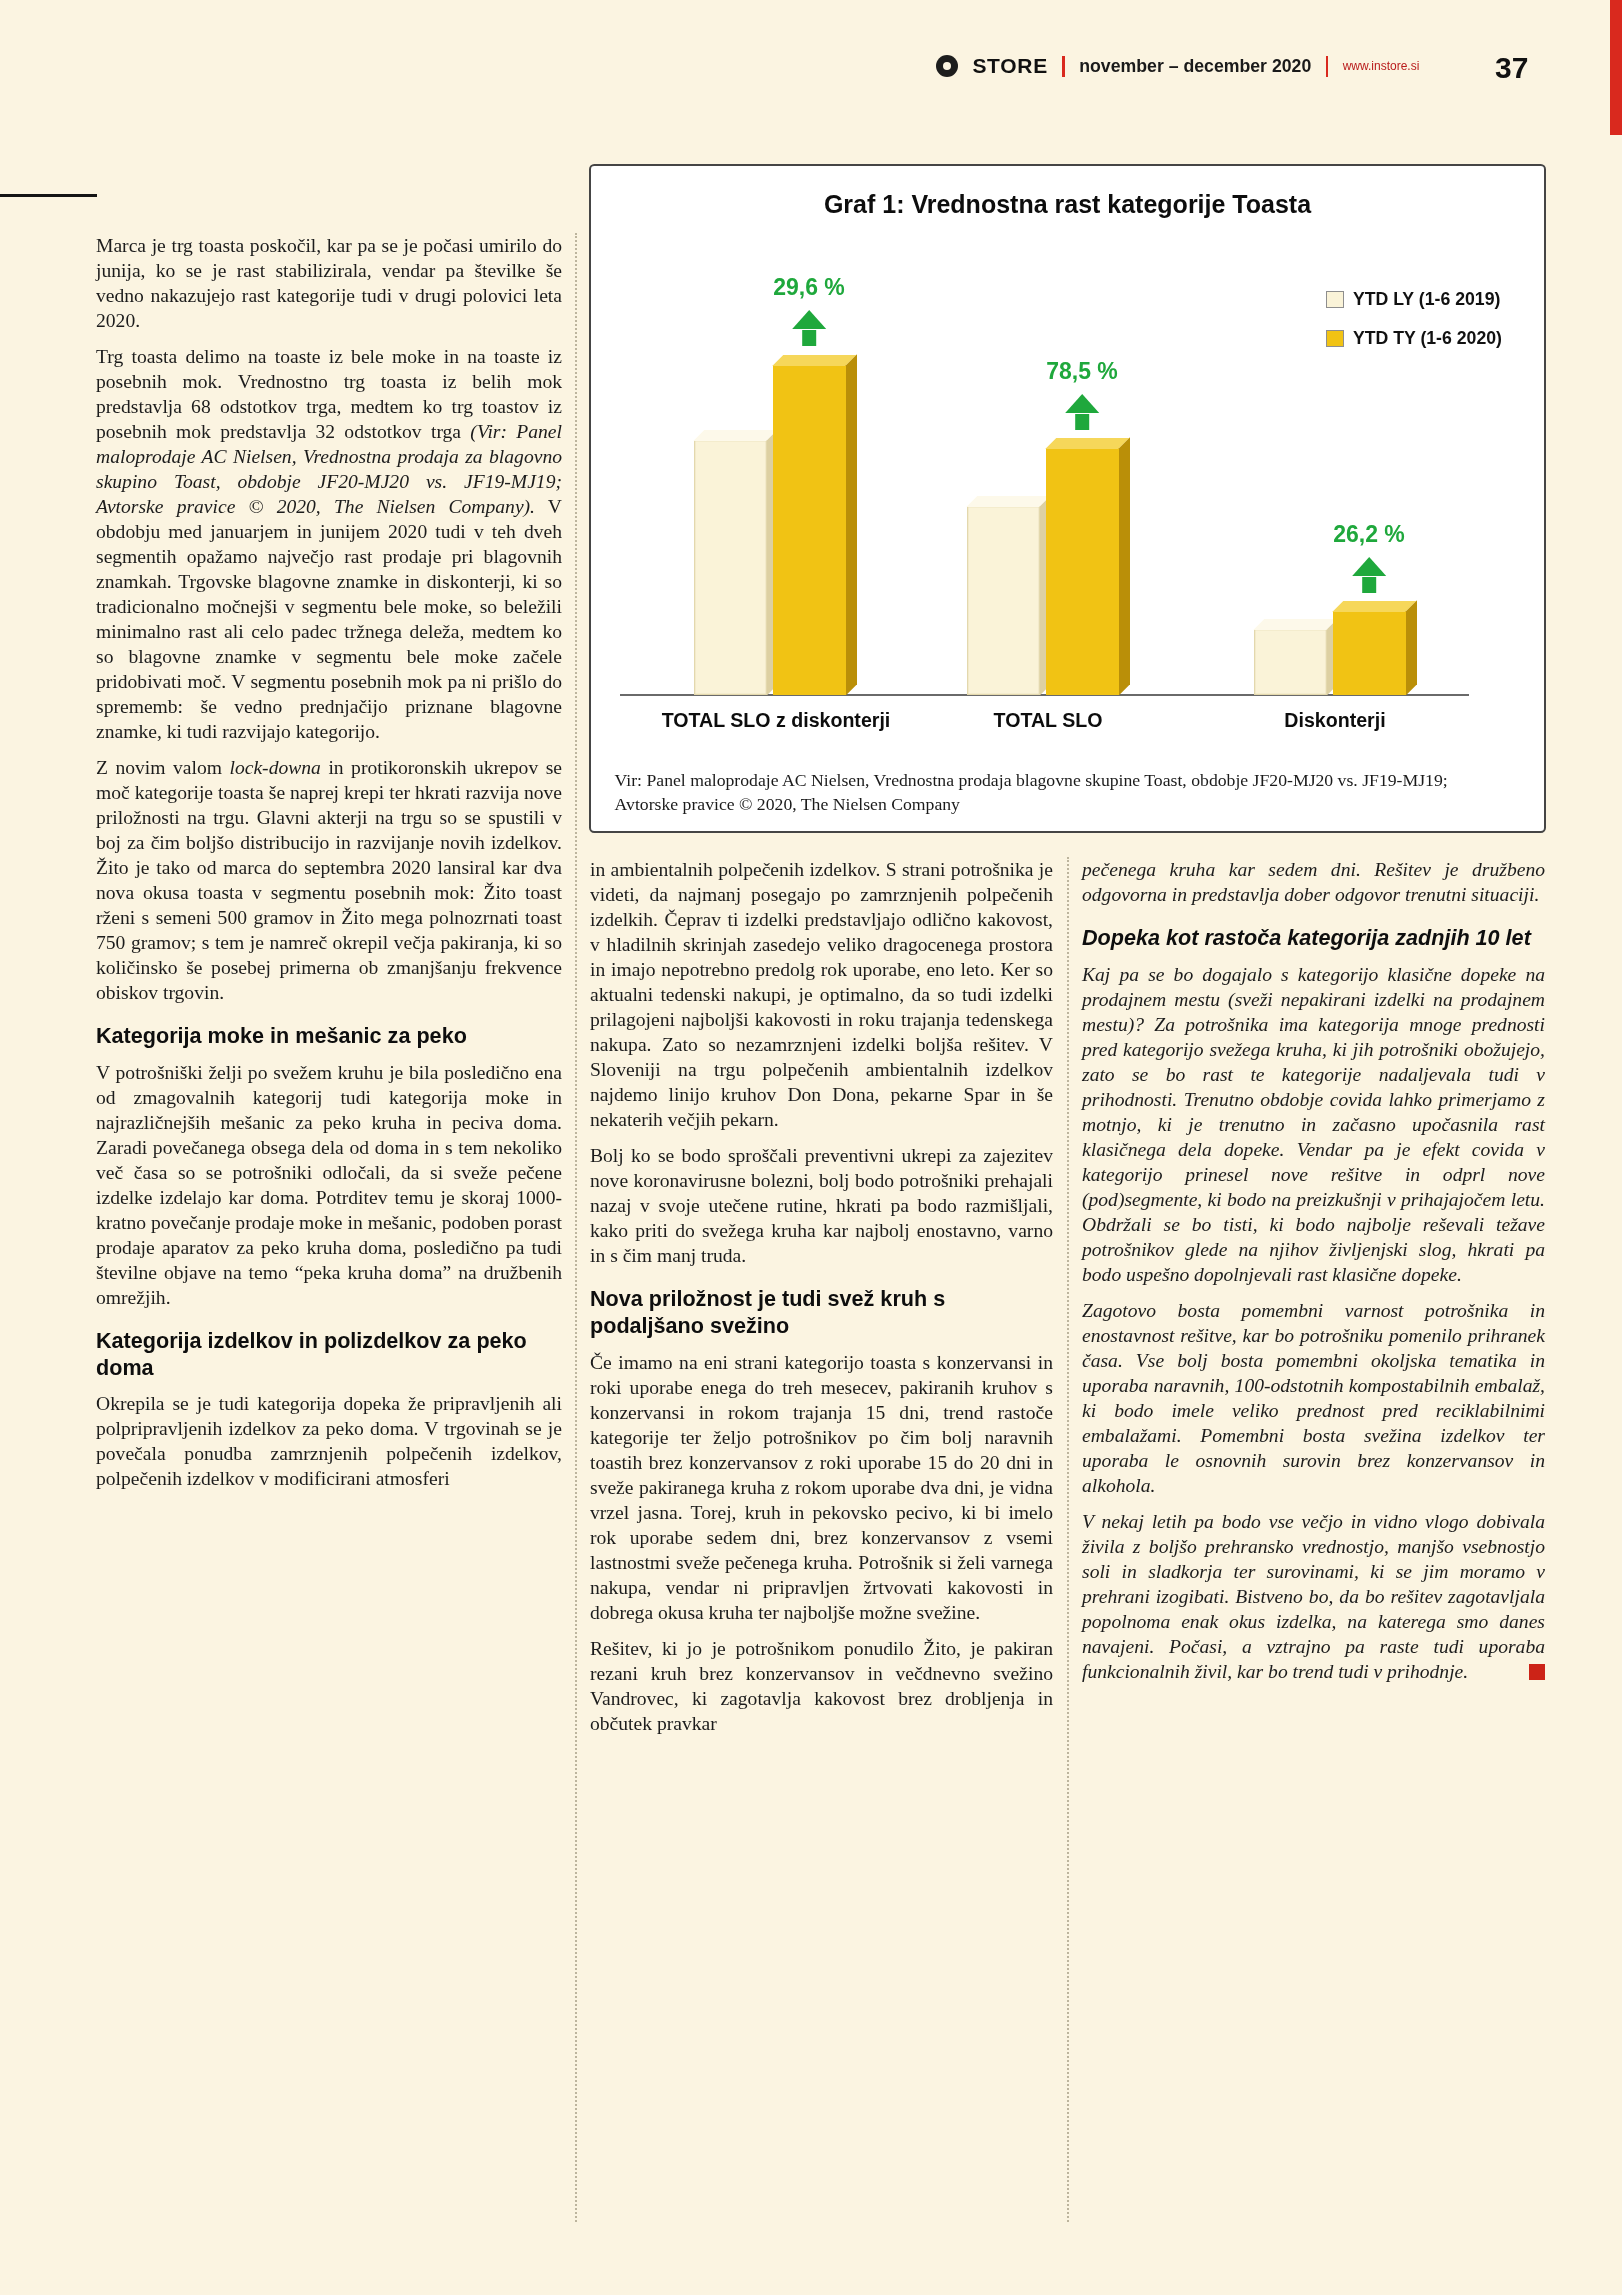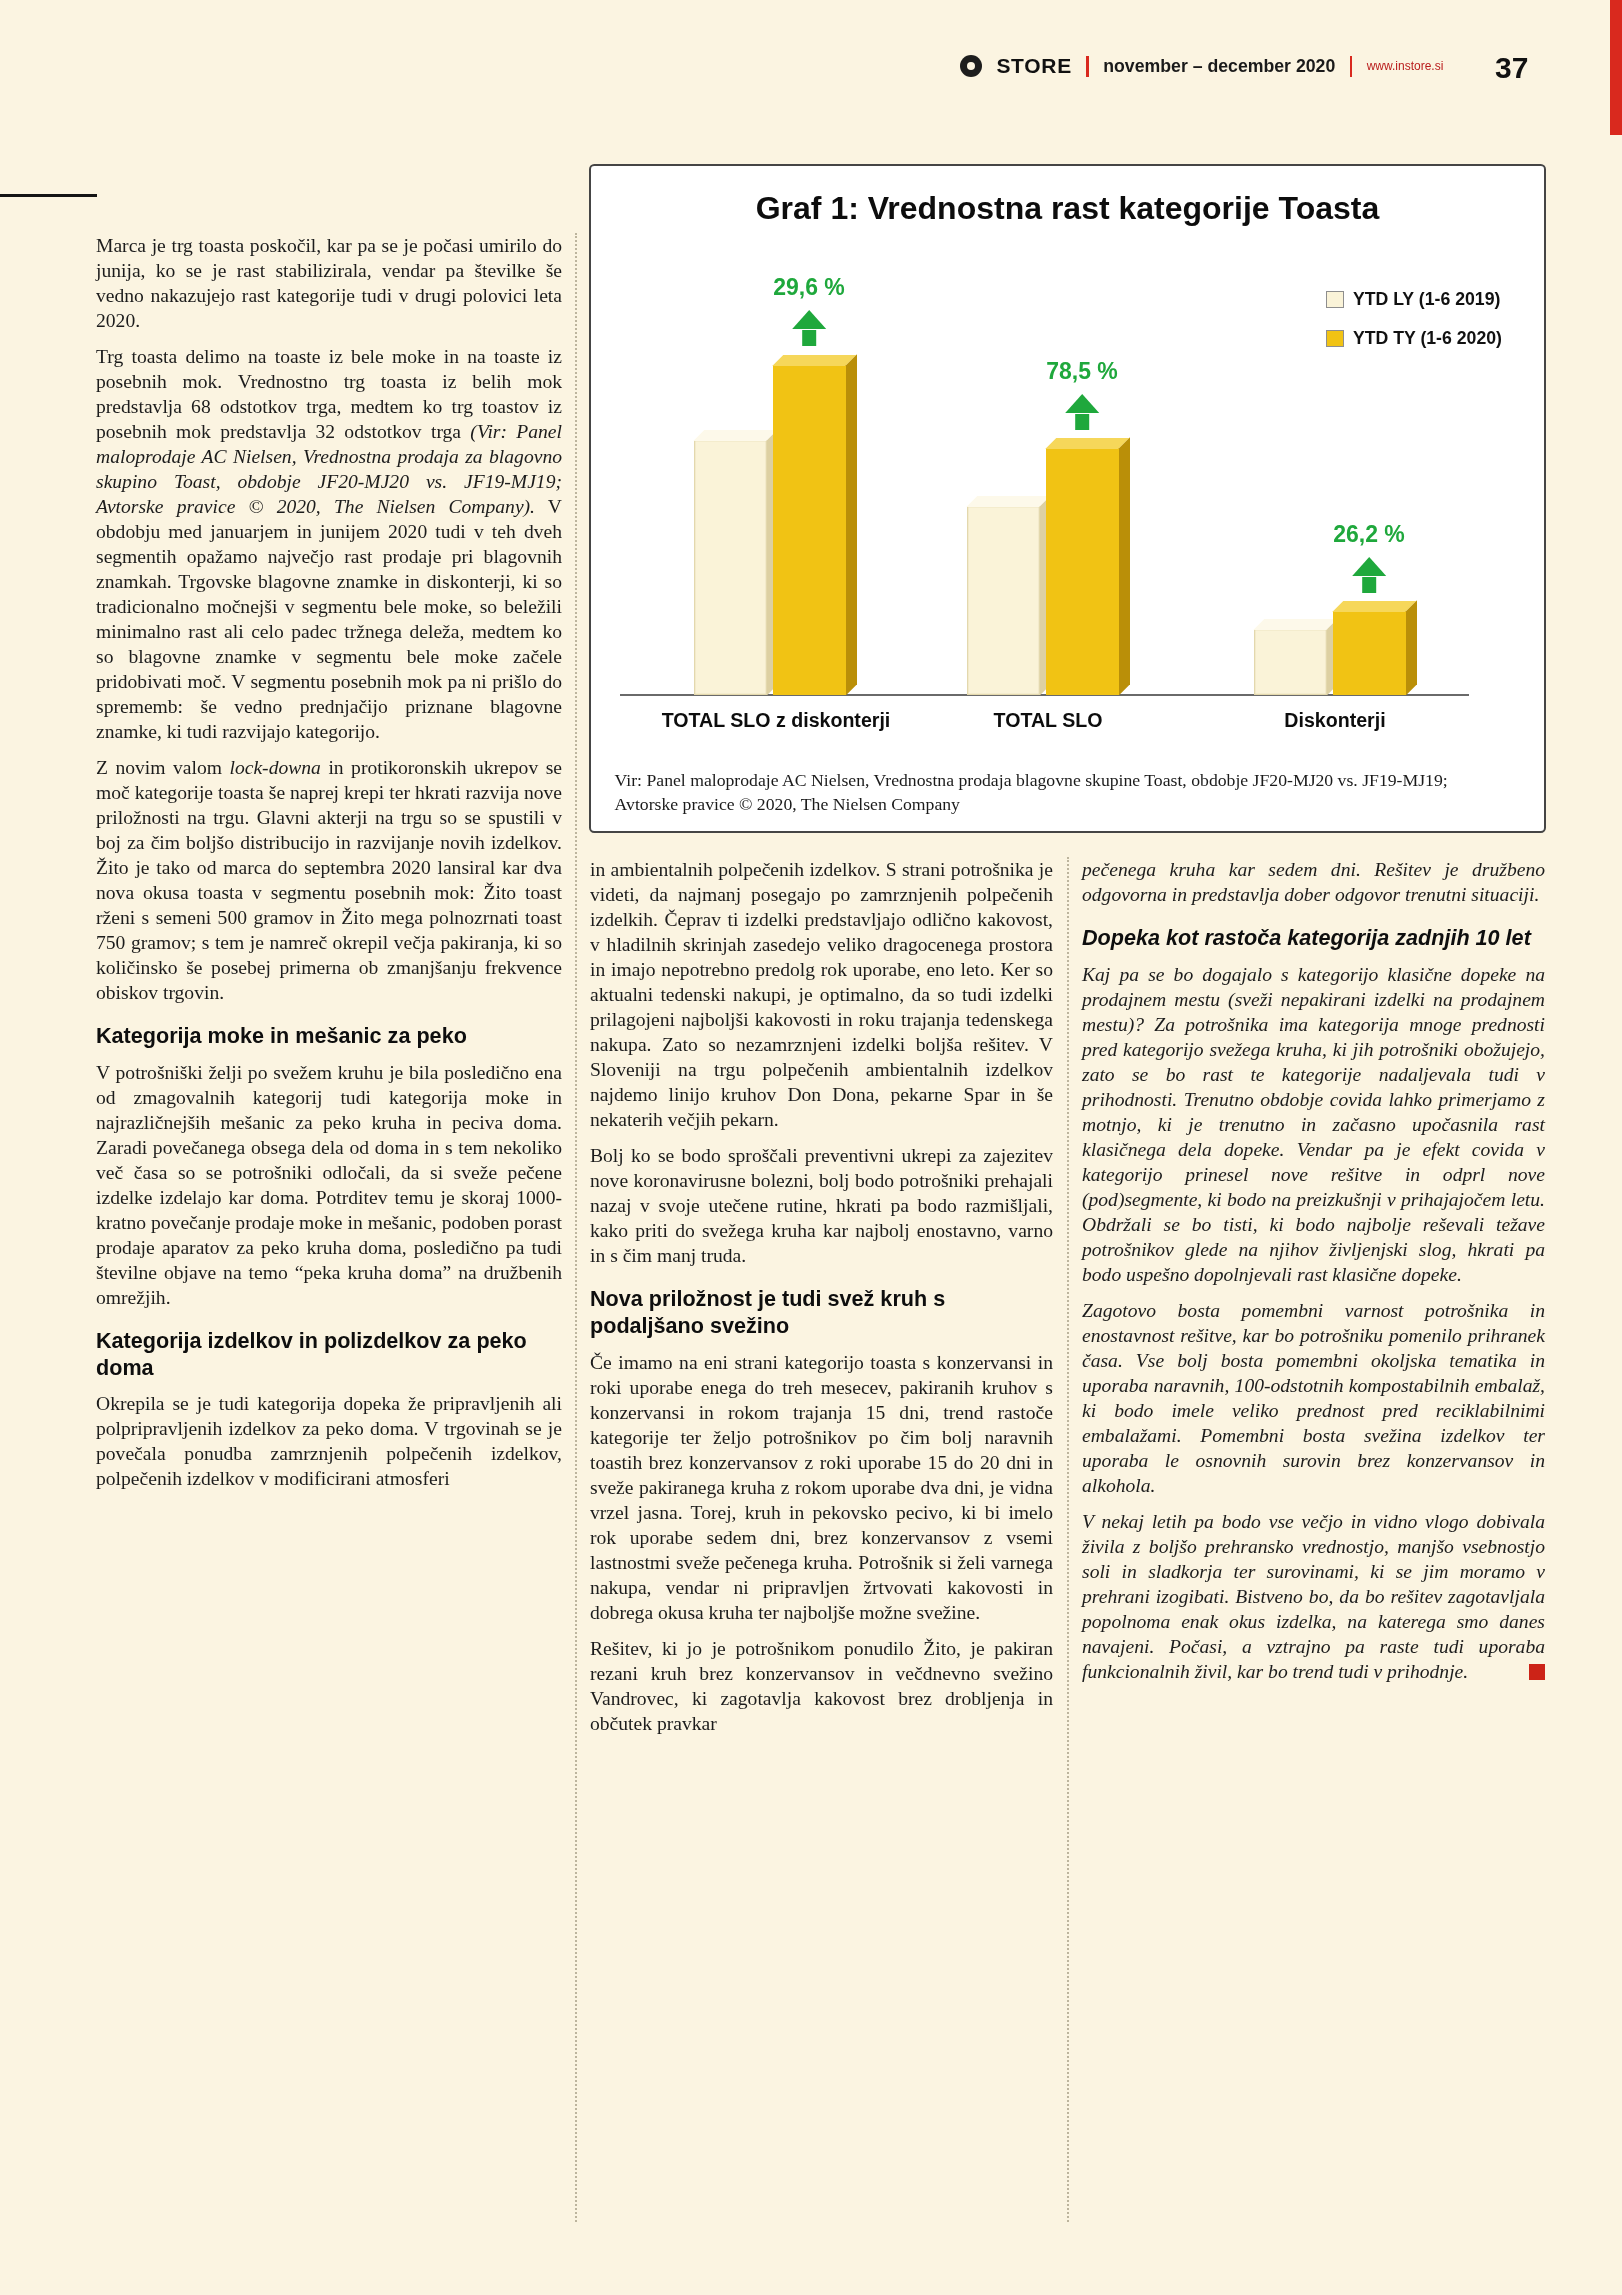--- a/index.html
+++ b/index.html
@@ -14,7 +14,7 @@
   .red-edge { position:absolute; top:0; right:0; width:13px; height:135px; background:#d9291e; }
   .top-rule { position:absolute; top:194px; left:0; width:97px; height:3.3px; background:#141414; }
   .header { position:absolute; top:54px; left:936px; display:flex; align-items:center; gap:14.4px;
-            font-family:"Liberation Sans", sans-serif;margin-left:24px; }
+            font-family:"Liberation Sans", sans-serif; }
   .logo-icon { width:22px; height:22px; border-radius:50%; background:#1d1d1d; position:relative; flex:0 0 auto; }
   .logo-icon::after { content:''; position:absolute; left:7.2px; top:7.2px; width:7.9px; height:7.9px;
                       border-radius:50%; background:#fbf4e1; }

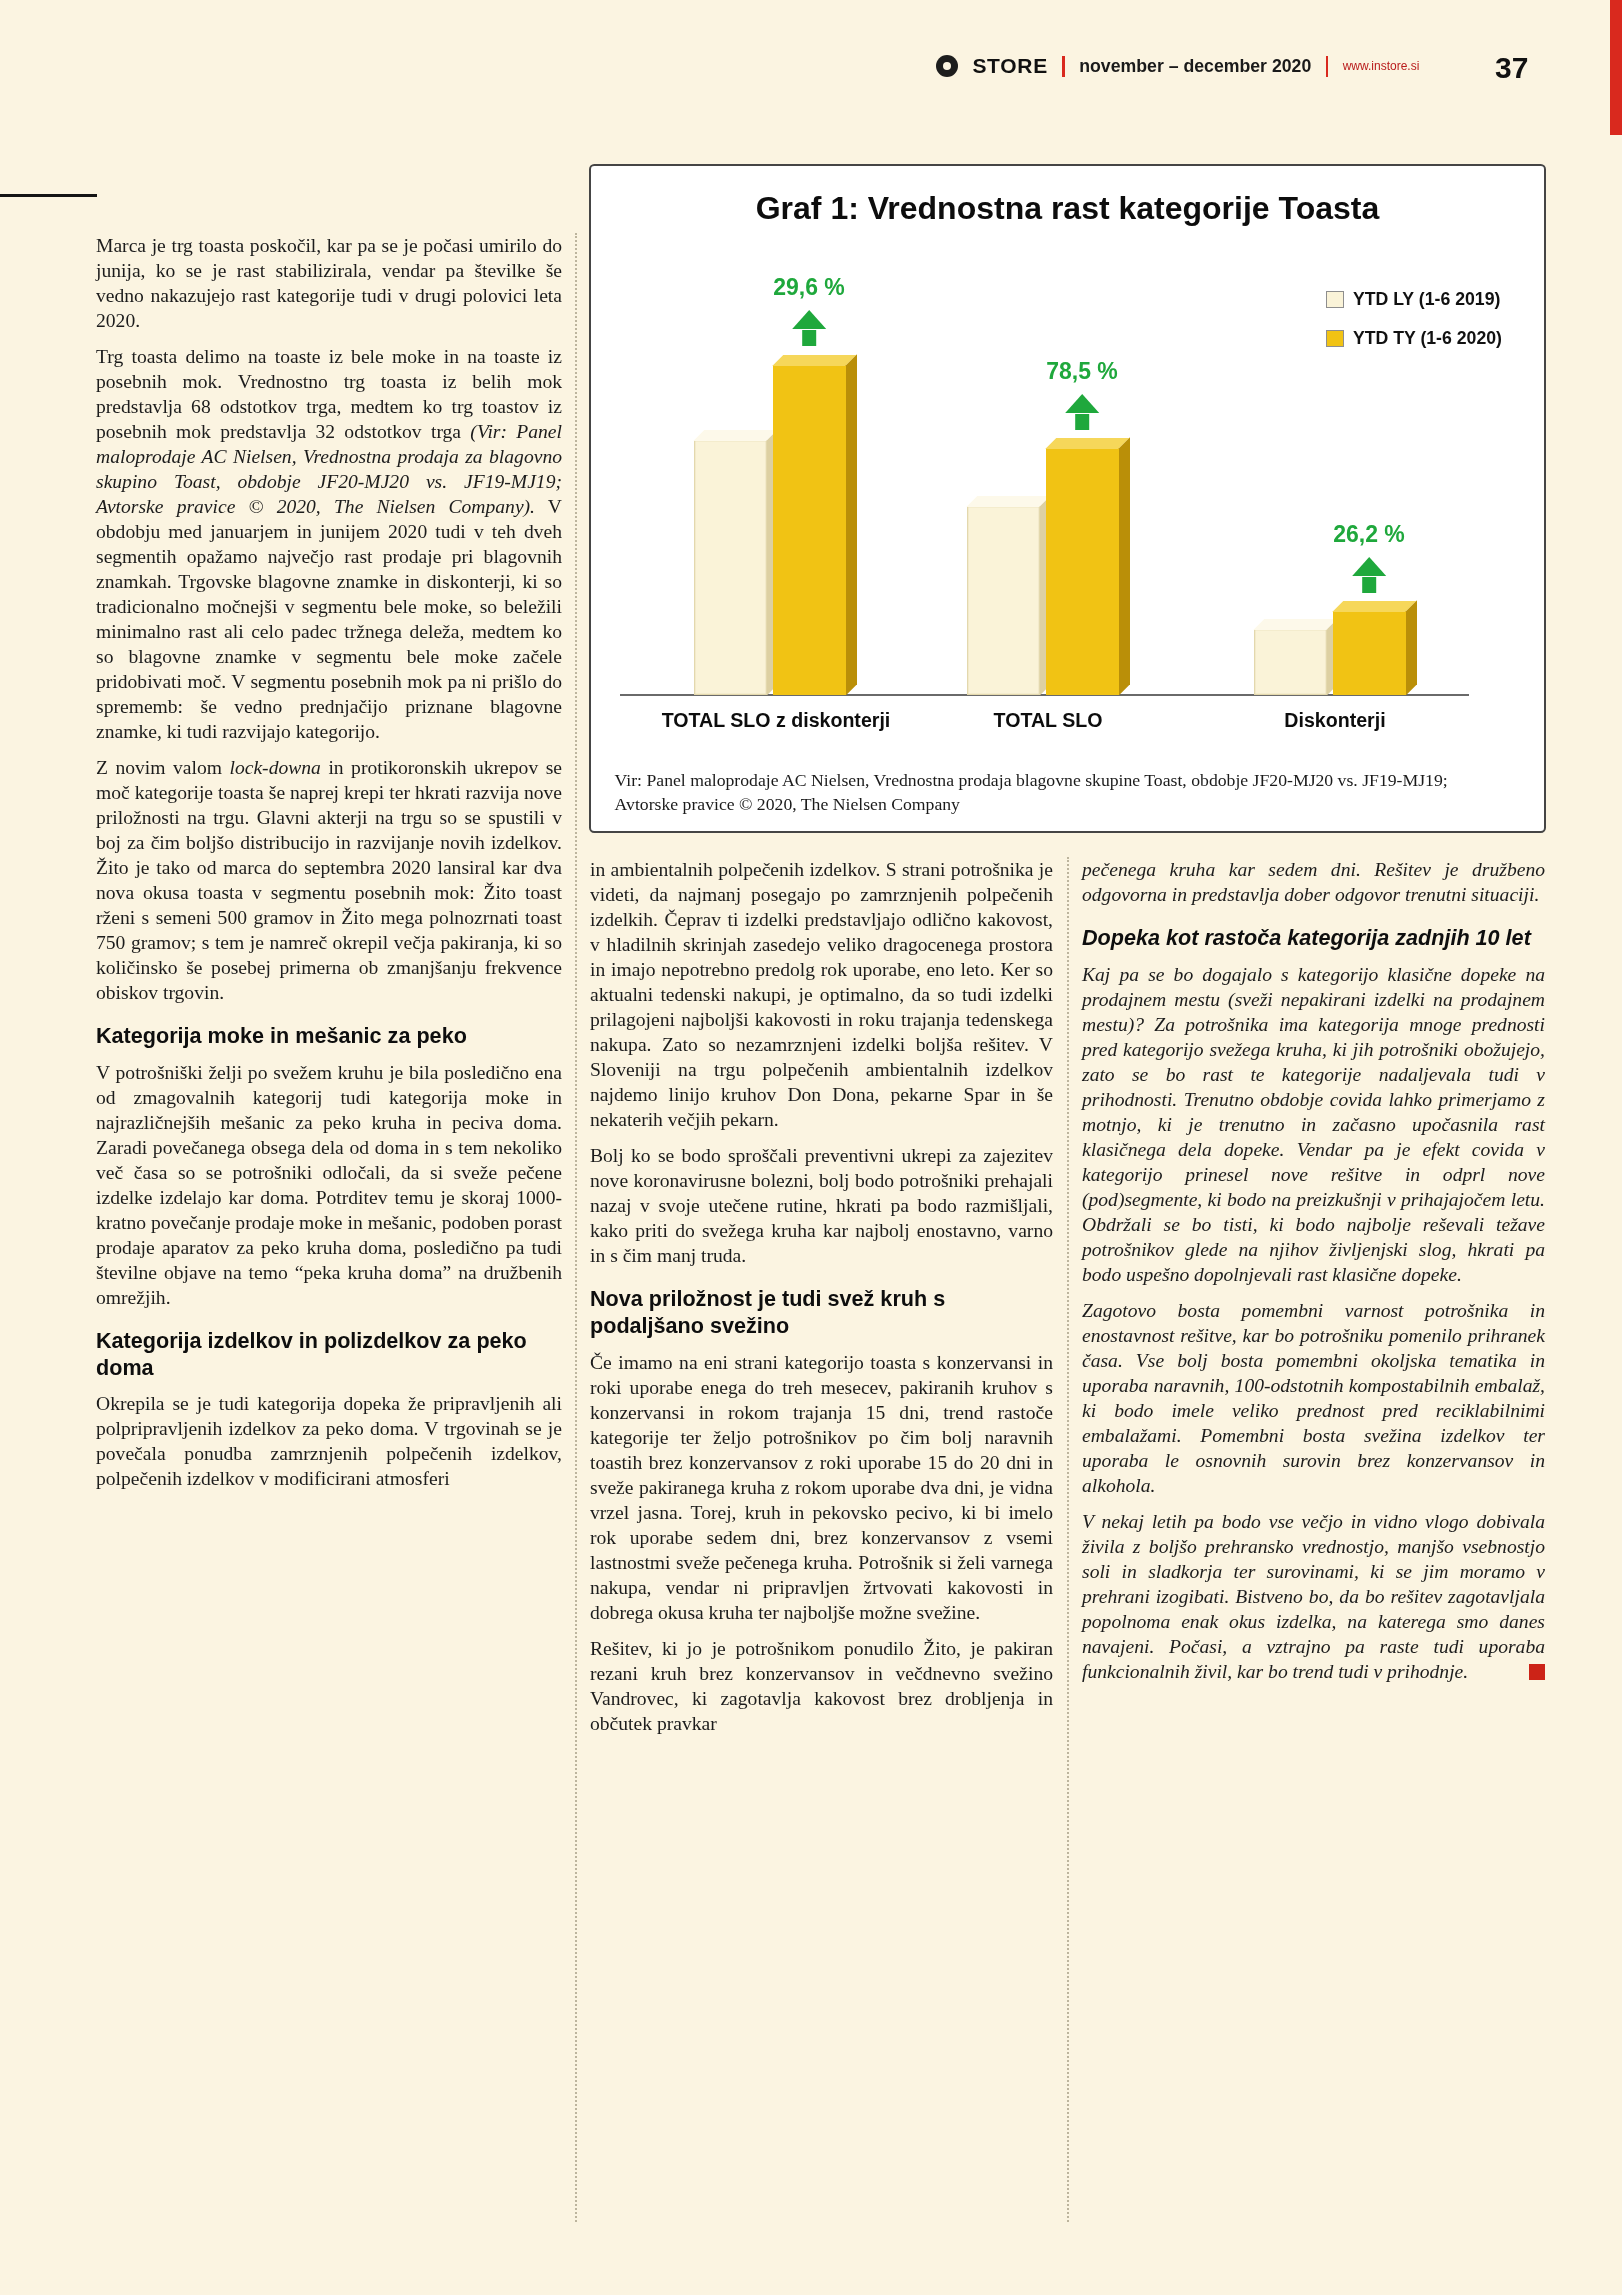--- a/index.html
+++ b/index.html
@@ -29,7 +29,7 @@
   .chart-box { position:absolute; left:589px; top:164px; width:957px; height:669px;
                background:#ffffff; border:2px solid #454545; border-radius:5.2px; }
   .chart-title { padding-top:23.6px; text-align:center; font-family:"Liberation Sans", sans-serif;
-                 font-weight:bold; font-size:32px; color:#0d0d0d; }
+                 font-weight:bold; font-size:25px; color:#0d0d0d; }
   .legend { position:absolute; top:123px; right:42px; display:flex; flex-direction:column; gap:18px; }
   .legend-item { display:flex; align-items:center; gap:9.2px; }
   .swatch { width:17.7px; height:17.7px; border:1.3px solid #8e8e8e; flex:0 0 auto; }

